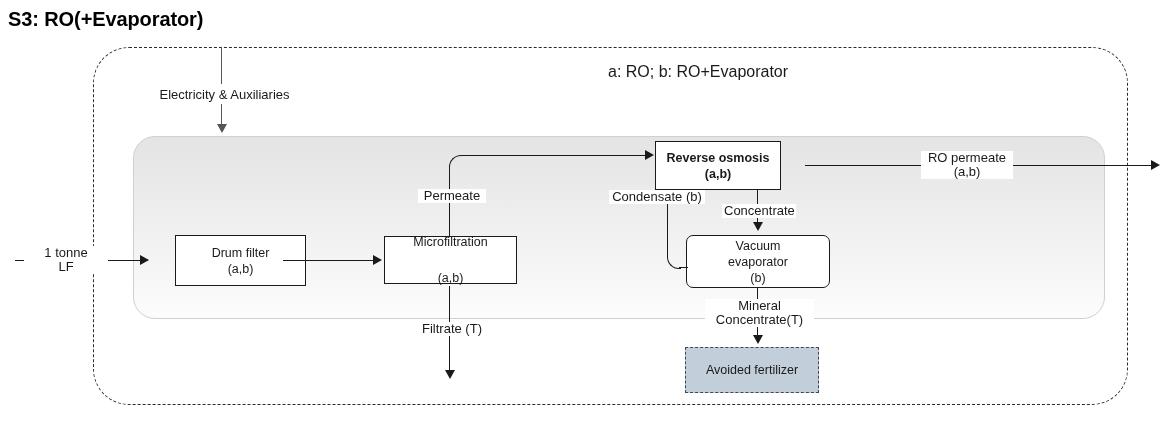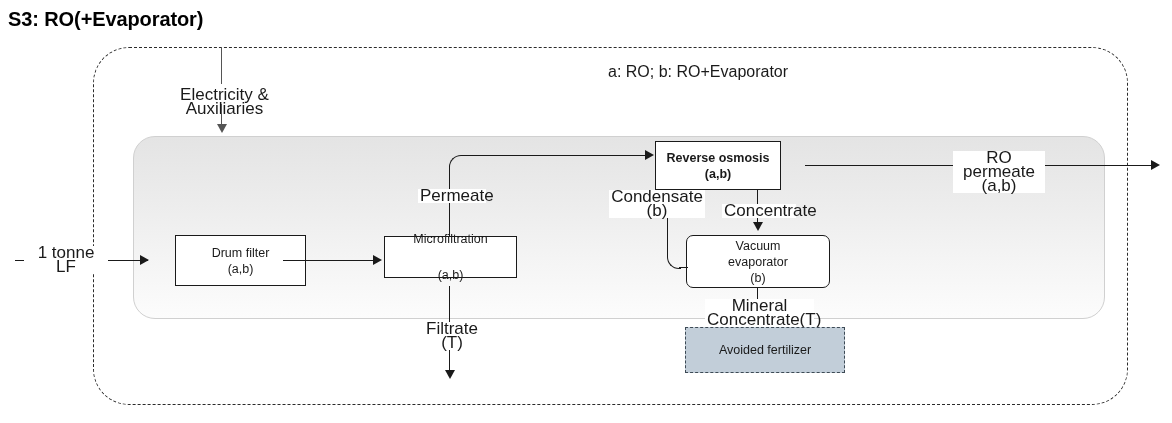--- a/index.html
+++ b/index.html
@@ -134,7 +134,7 @@
   
   .flabel {
     position: absolute;
-    font-size: 17px;
+    font-size: 13px;
     line-height: 14px;
     color: #1a1a1a;
     background: #ffffff;

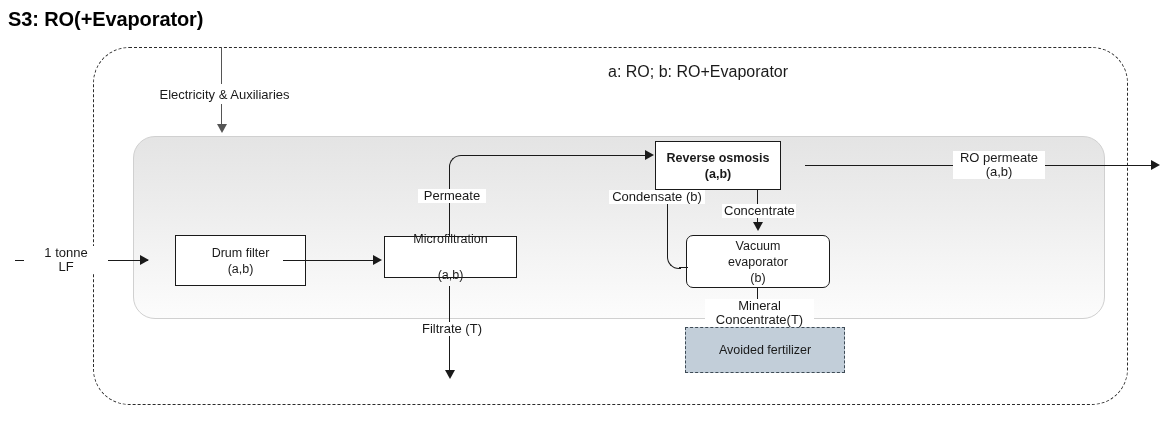--- a/index.html
+++ b/index.html
@@ -202,7 +202,7 @@
   </div>
 
   <div class="hline" style="left:805px; top:165px; width:348px;"></div>
-  <div class="flabel" style="left:921px; top:151px; width:88px;margin-left:32px;">RO permeate
+  <div class="flabel" style="left:921px; top:151px; width:88px;">RO permeate
 (a,b)</div>
   <div class="arrow-r" style="left:1151px; top:160px;"></div>
 

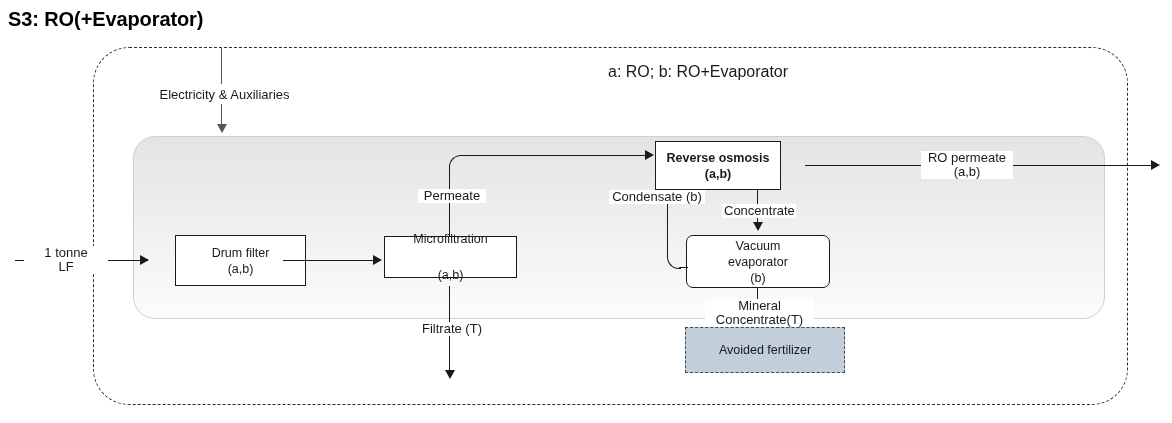--- a/index.html
+++ b/index.html
@@ -180,7 +180,7 @@
   <div class="hline" style="left:283px; top:260px; width:92px;"></div>
   <div class="arrow-r" style="left:373px; top:255px;"></div>
 
-  <div class="pbox" style="left:384px; top:236px; width:133px; height:42px;gap:20px;">
+  <div class="pbox" style="left:384px; top:236px; width:133px; height:48px;gap:20px;">
     <span>Microfiltration</span>
     <span class="l2">(a,b)</span>
   </div>

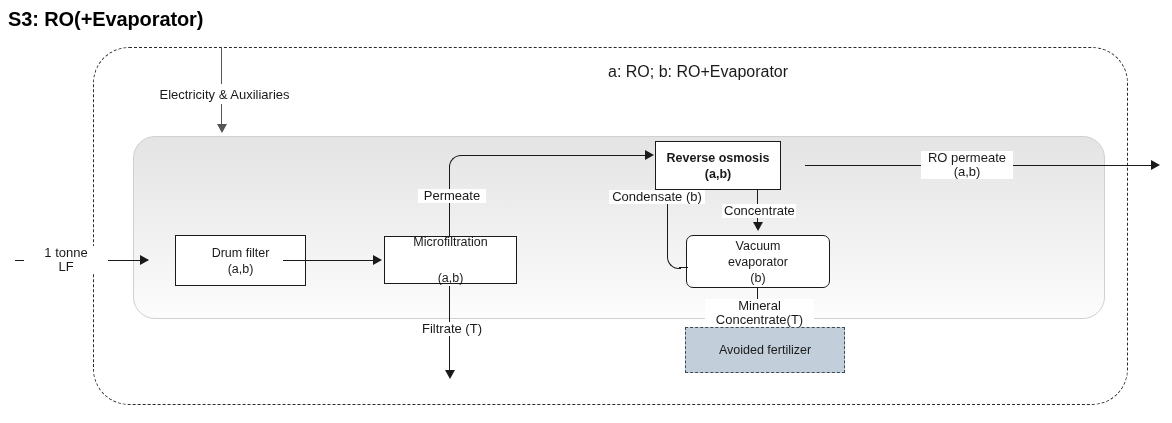--- a/index.html
+++ b/index.html
@@ -228,7 +228,7 @@
 Concentrate(T)</div>
   <div class="arrow-d" style="left:753px; top:335px;"></div>
 
-  <div class="avoided-box" style="left:685px; top:327px; width:160px; height:46px;">
+  <div class="avoided-box" style="left:685px; top:347px; width:134px; height:46px;">
     <span>Avoided fertilizer</span>
   </div>
 

